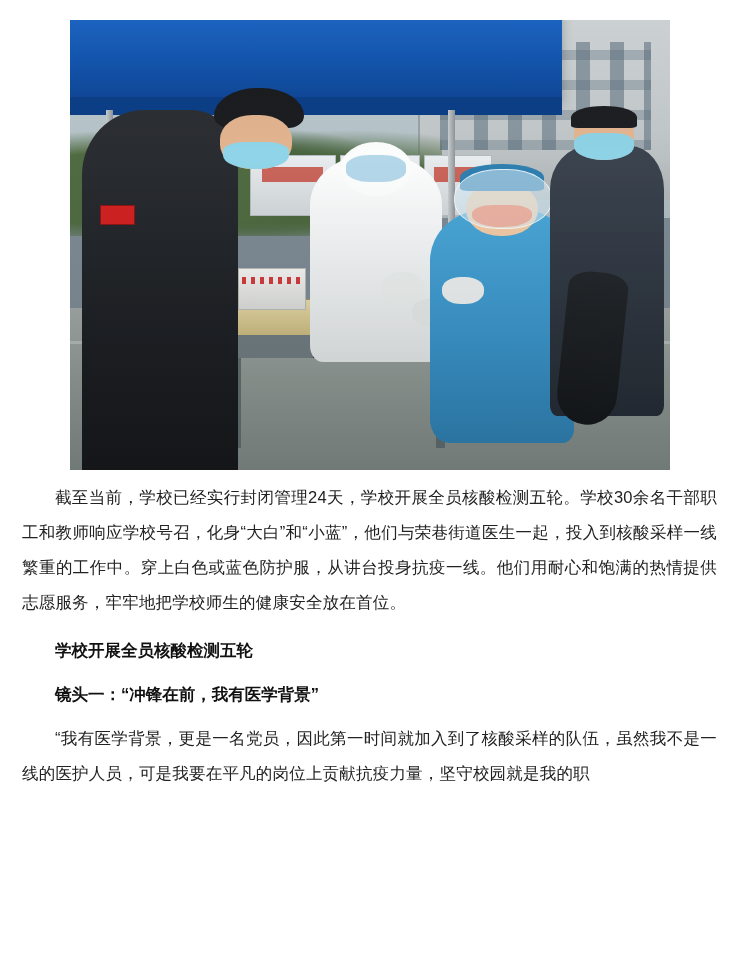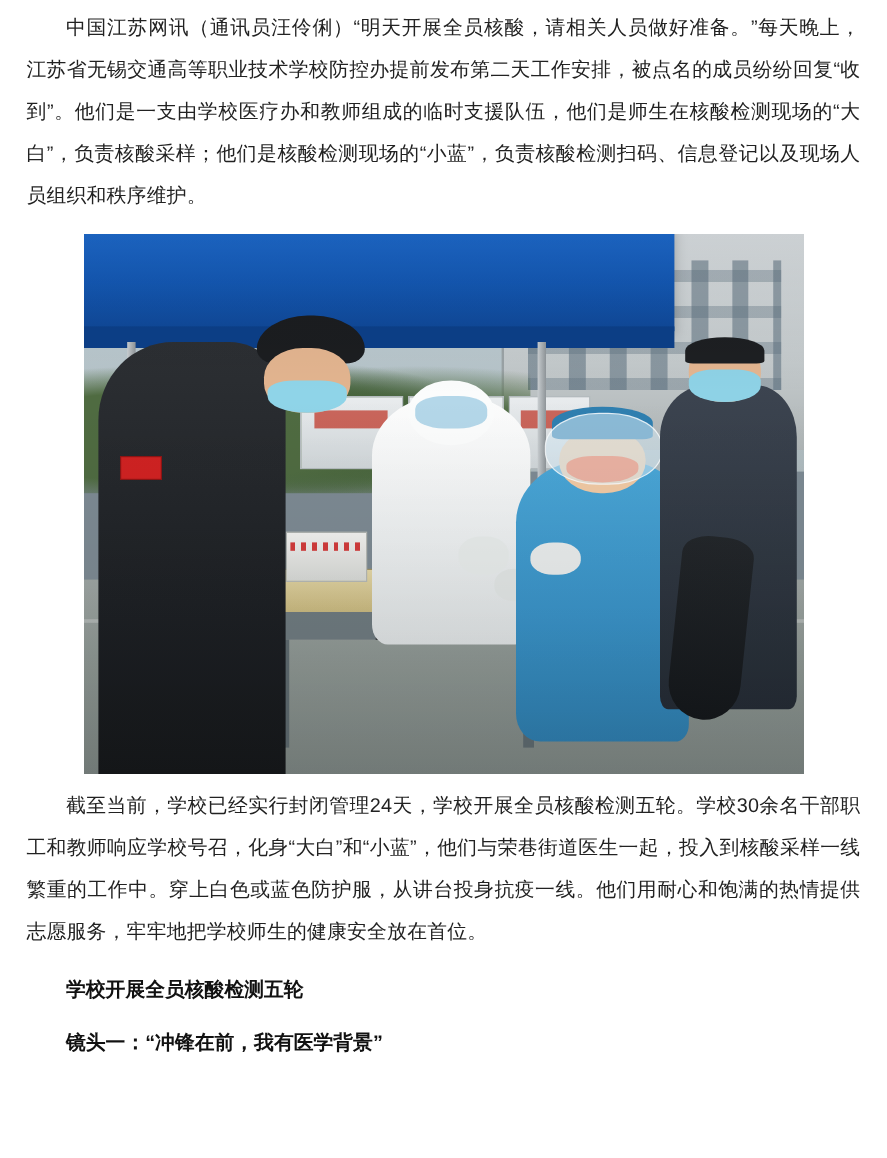--- a/index.html
+++ b/index.html
@@ -269,7 +269,6 @@
 
 <div class="page">
 
-  <p class="para indent">中国江苏网讯（通讯员汪伶俐）“明天开展全员核酸，请相关人员做好准备。”每天晚上，江苏省无锡交通高等职业技术学校防控办提前发布第二天工作安排，被点名的成员纷纷回复“收到”。他们是一支由学校医疗办和教师组成的临时支援队伍，他们是师生在核酸检测现场的“大白”，负责核酸采样；他们是核酸检测现场的“小蓝”，负责核酸检测扫码、信息登记以及现场人员组织和秩序维护。</p>
 
   <div class="photo-wrap">
     <div class="photo">

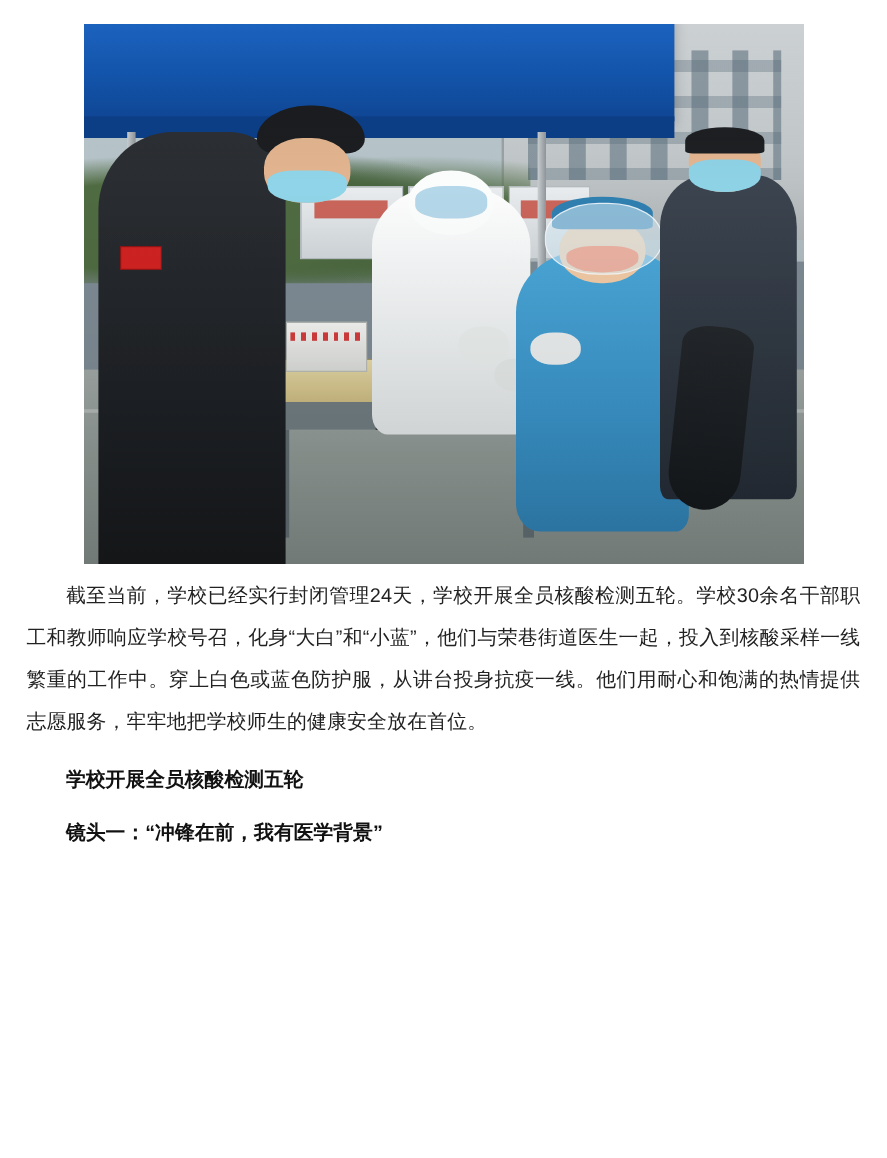--- a/index.html
+++ b/index.html
@@ -333,6 +333,7 @@
   <p class="bold-head">镜头一：“冲锋在前，我有医学背景”</p>
 
   <div class="spacer-sm"></div>
+  <p class="para indent">“我有医学背景，更是一名党员，因此第一时间就加入到了核酸采样的队伍，虽然我不是一线的医护人员，可是我要在平凡的岗位上贡献抗疫力量，坚守校园就是我的职</p>
 
 </div>
 

